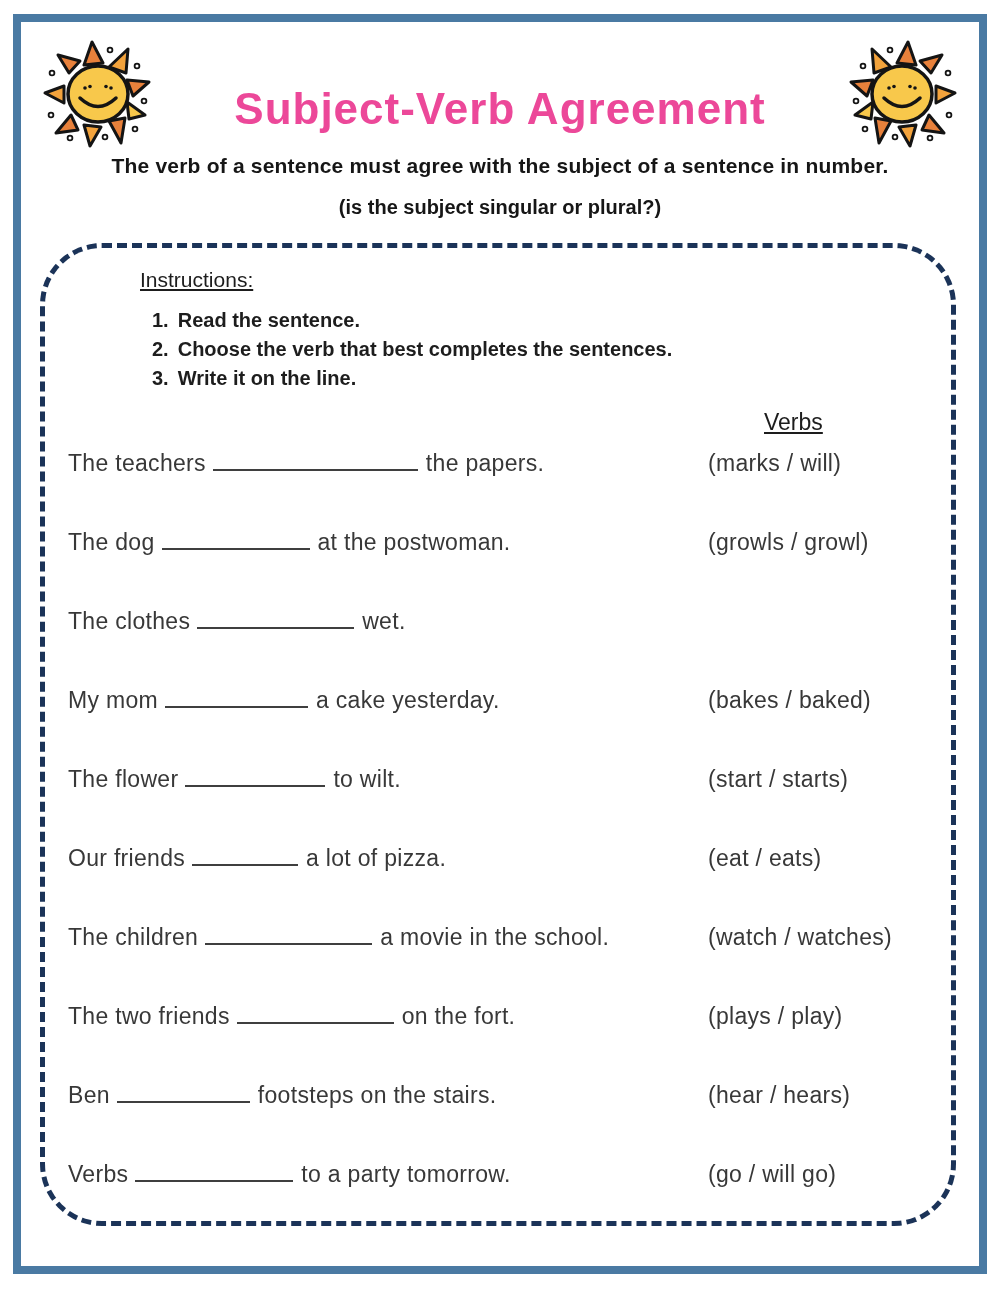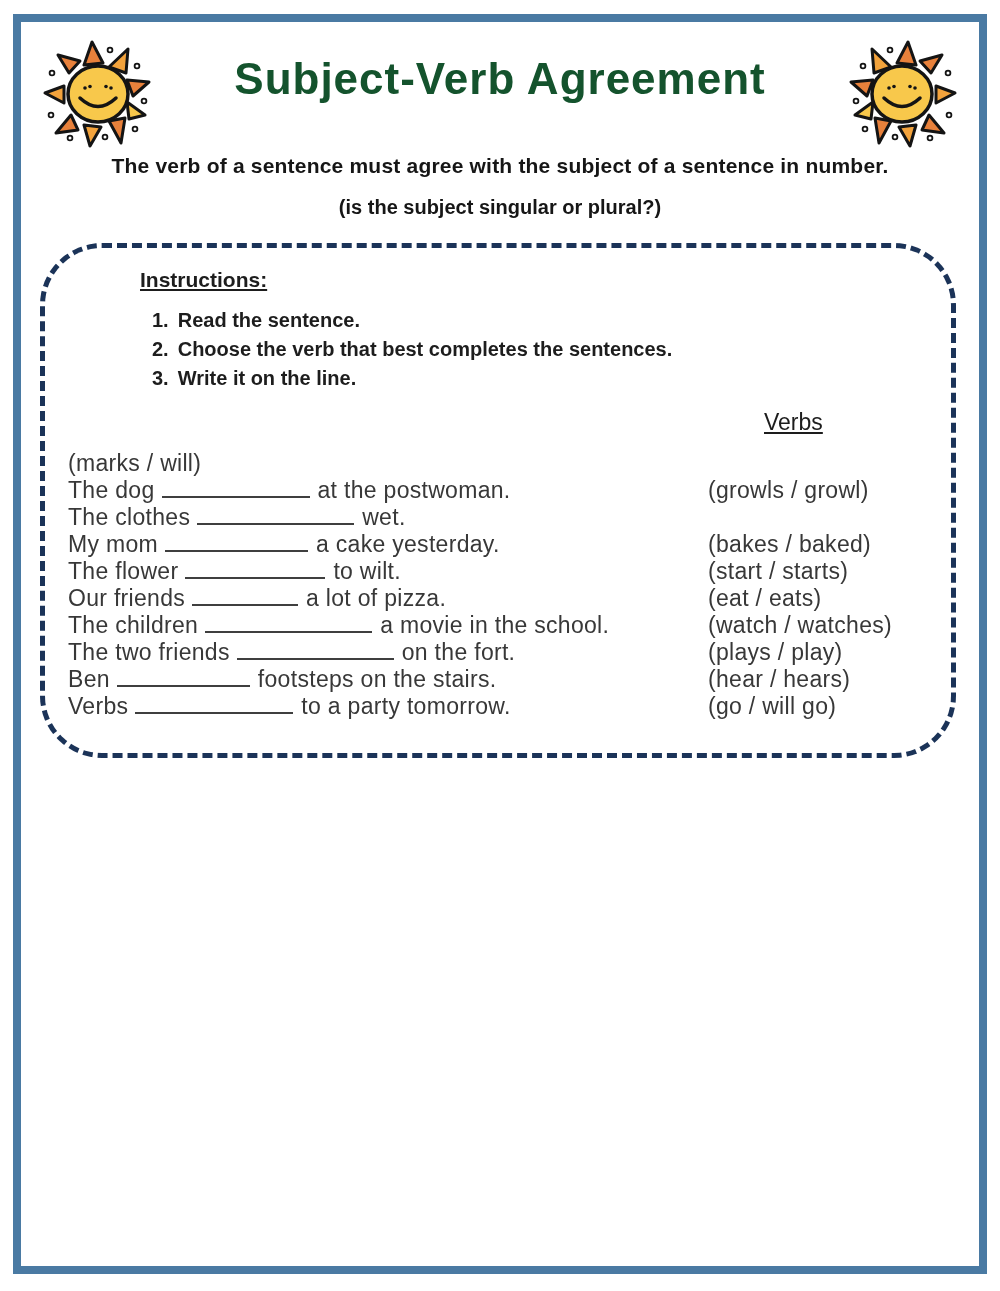--- a/index.html
+++ b/index.html
@@ -39,11 +39,11 @@
   .page-title {
     flex: 1;
     text-align: center;
-    margin-top: 14px;
+    margin-top: 44px;
     font-size: 44px;
     font-weight: bold;
     letter-spacing: 1px;
-    color: #14532d;
+    color: #ec4899;
   }
 
   .subtitle {

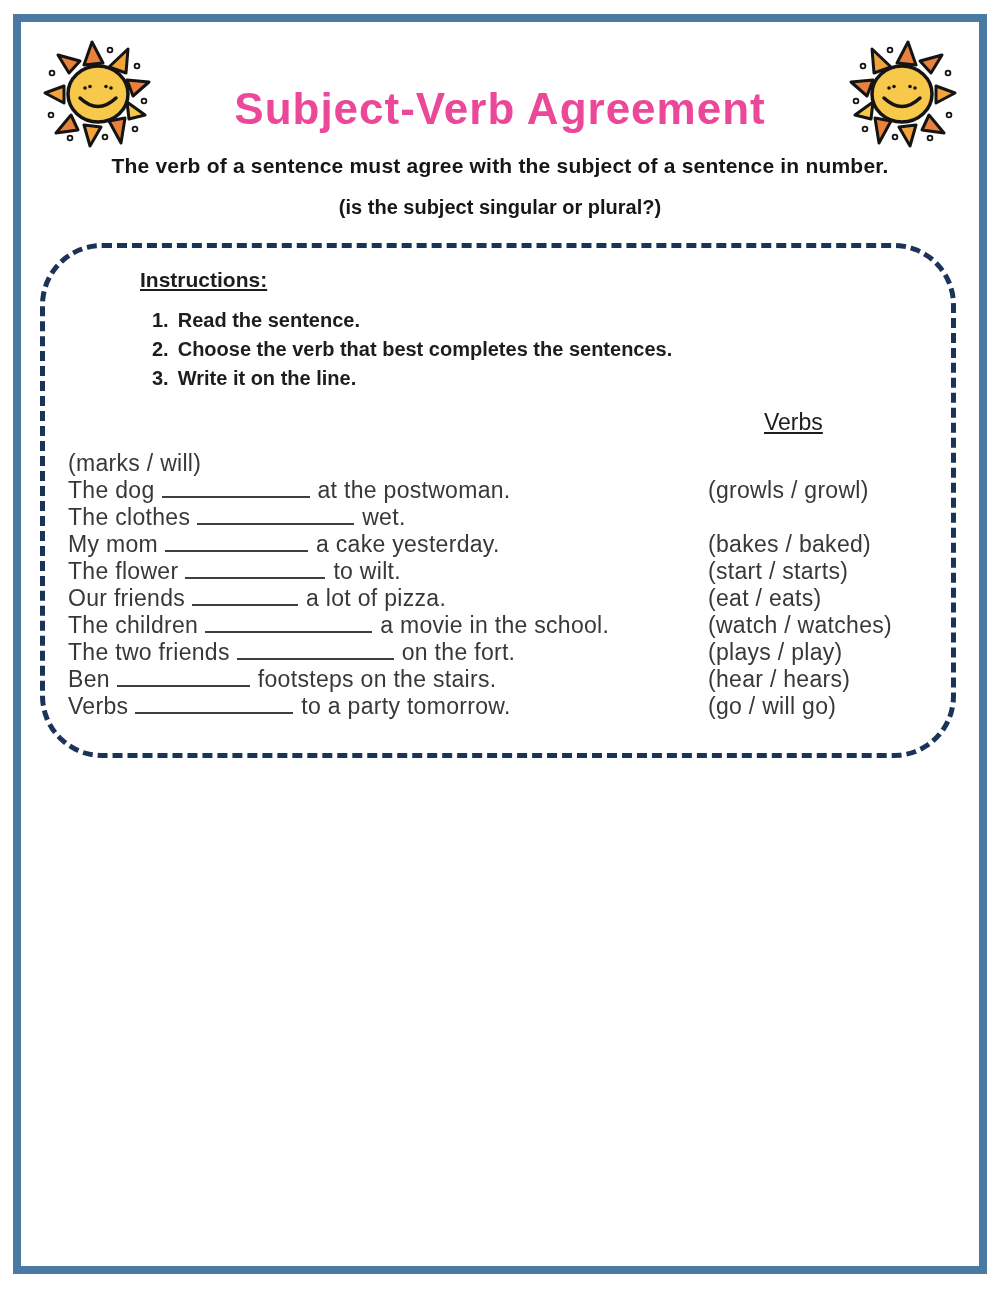--- a/index.html
+++ b/index.html
@@ -75,7 +75,7 @@
   .instructions { margin-left: 72px; }
   .instructions-heading {
     font-size: 21px;
-    font-weight: bold;
+    font-weight: normal;
     text-decoration: underline;
     color: #1d1d1d;
   }

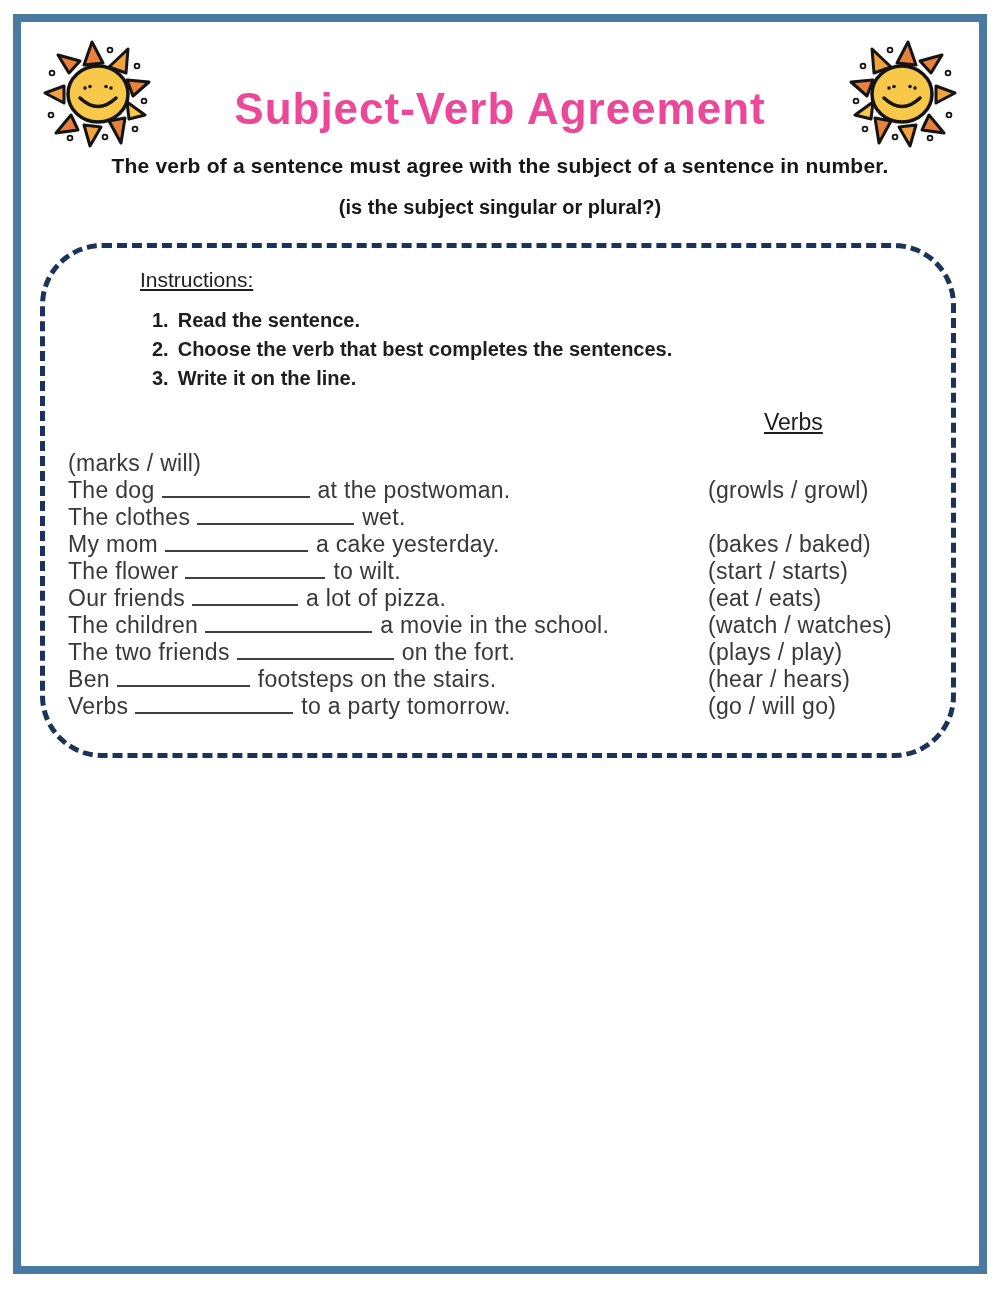--- a/index.html
+++ b/index.html
@@ -216,6 +216,7 @@
 
       <div>
   <div class="exercise-row">
+    <div class="sentence"><span>The teachers</span><span class="answer-blank" style="width: 205px;"></span><span>the papers.</span></div>
     <div class="verb-options">(marks / will)</div>
   </div>
 

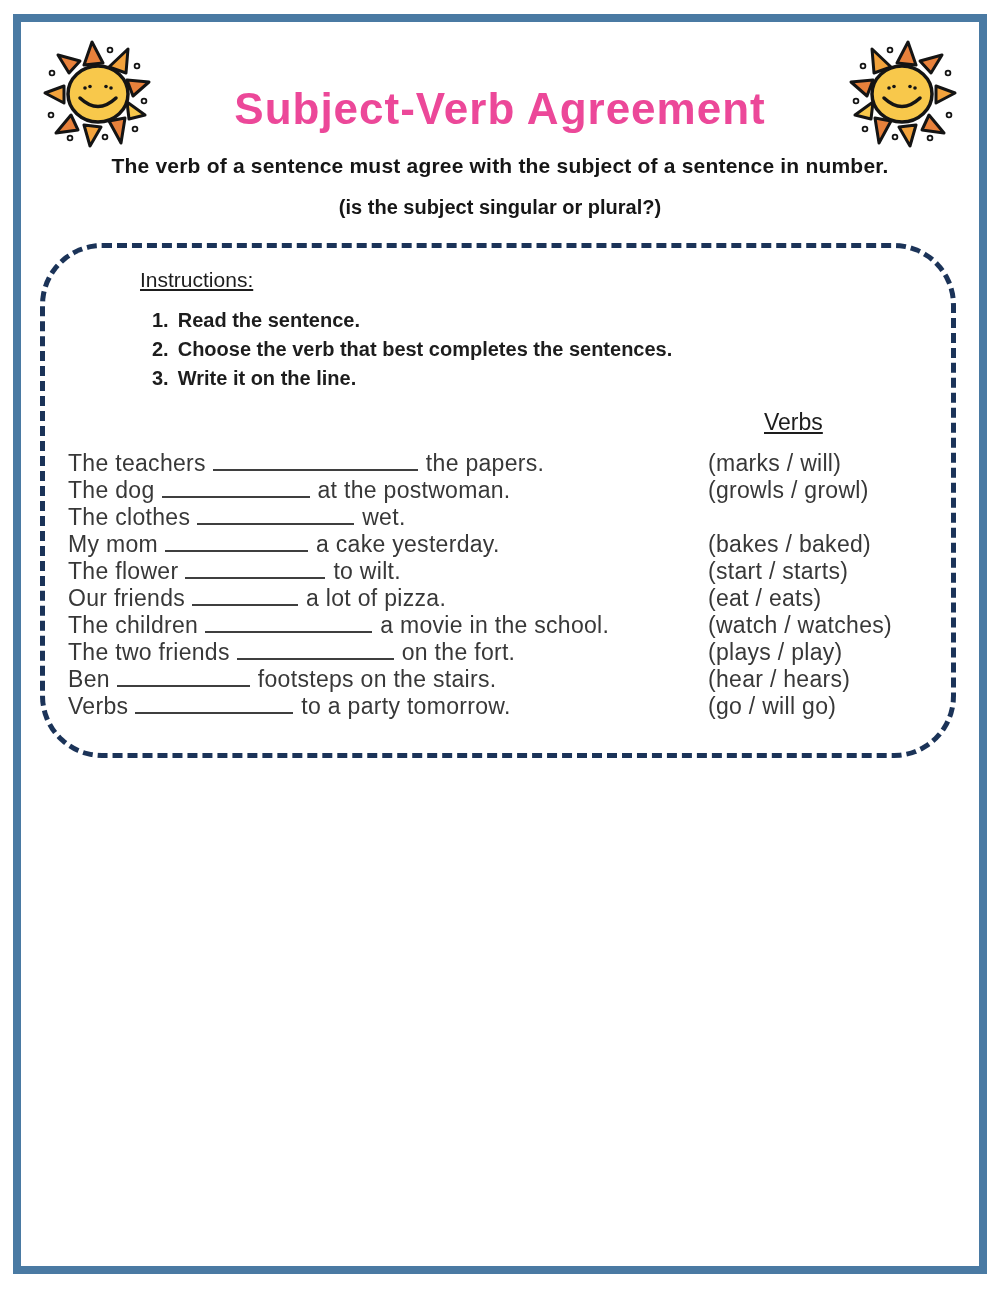--- a/index.html
+++ b/index.html
@@ -103,6 +103,7 @@
     display: grid;
     grid-template-columns: 640px auto;
     align-items: baseline;
+    margin-top: 52px;
     font-size: 23px;
     color: #383838;
     letter-spacing: 0.3px;

